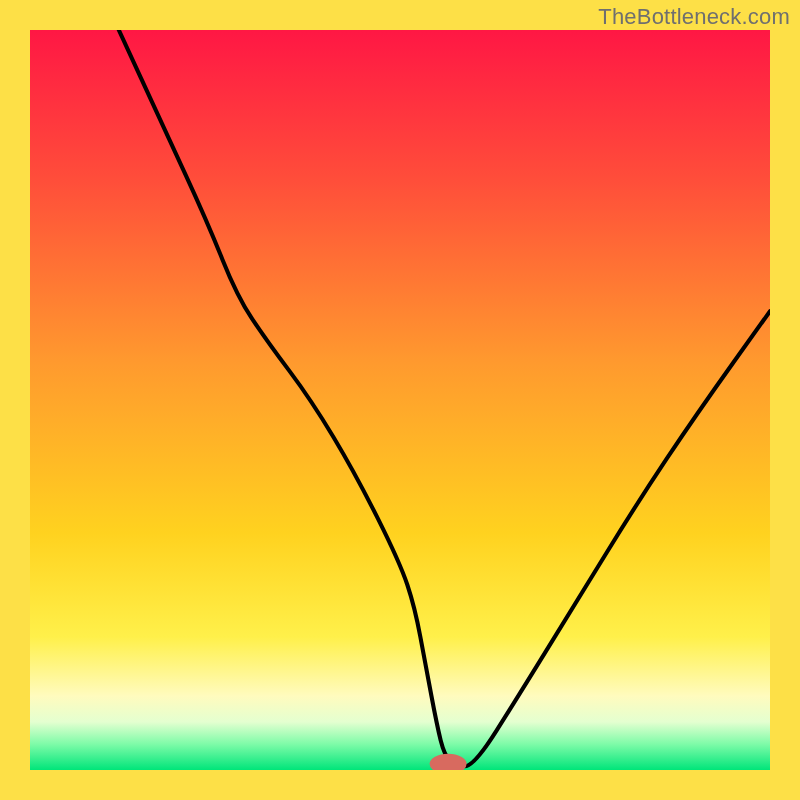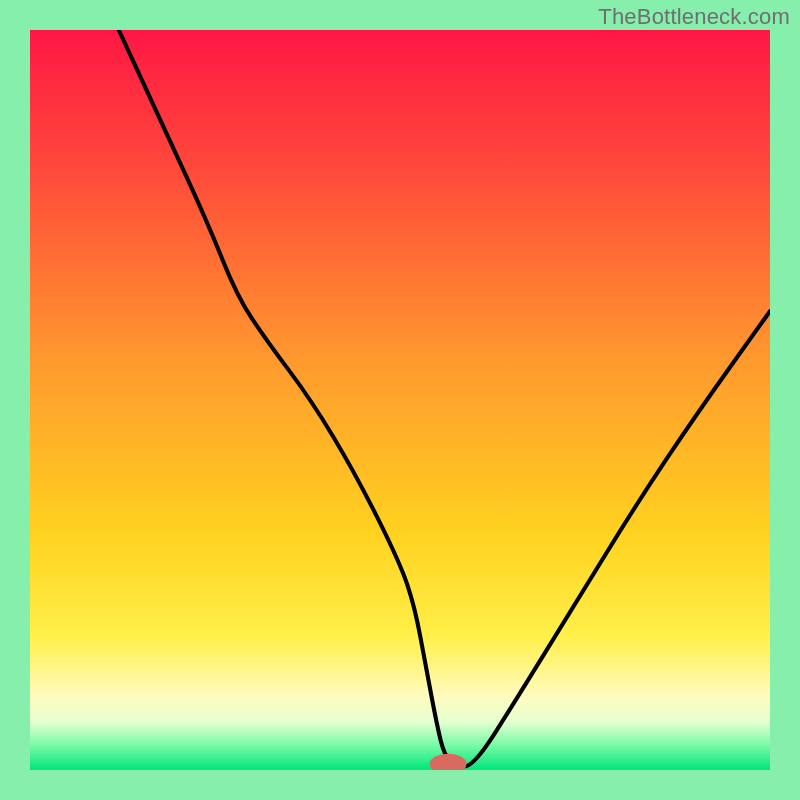--- a/index.html
+++ b/index.html
@@ -15,7 +15,7 @@
     position: relative;
     width: 800px;
     height: 800px;
-    background: #86efac;
+    background: #fde047;
   }
   .watermark {
     position: absolute;

